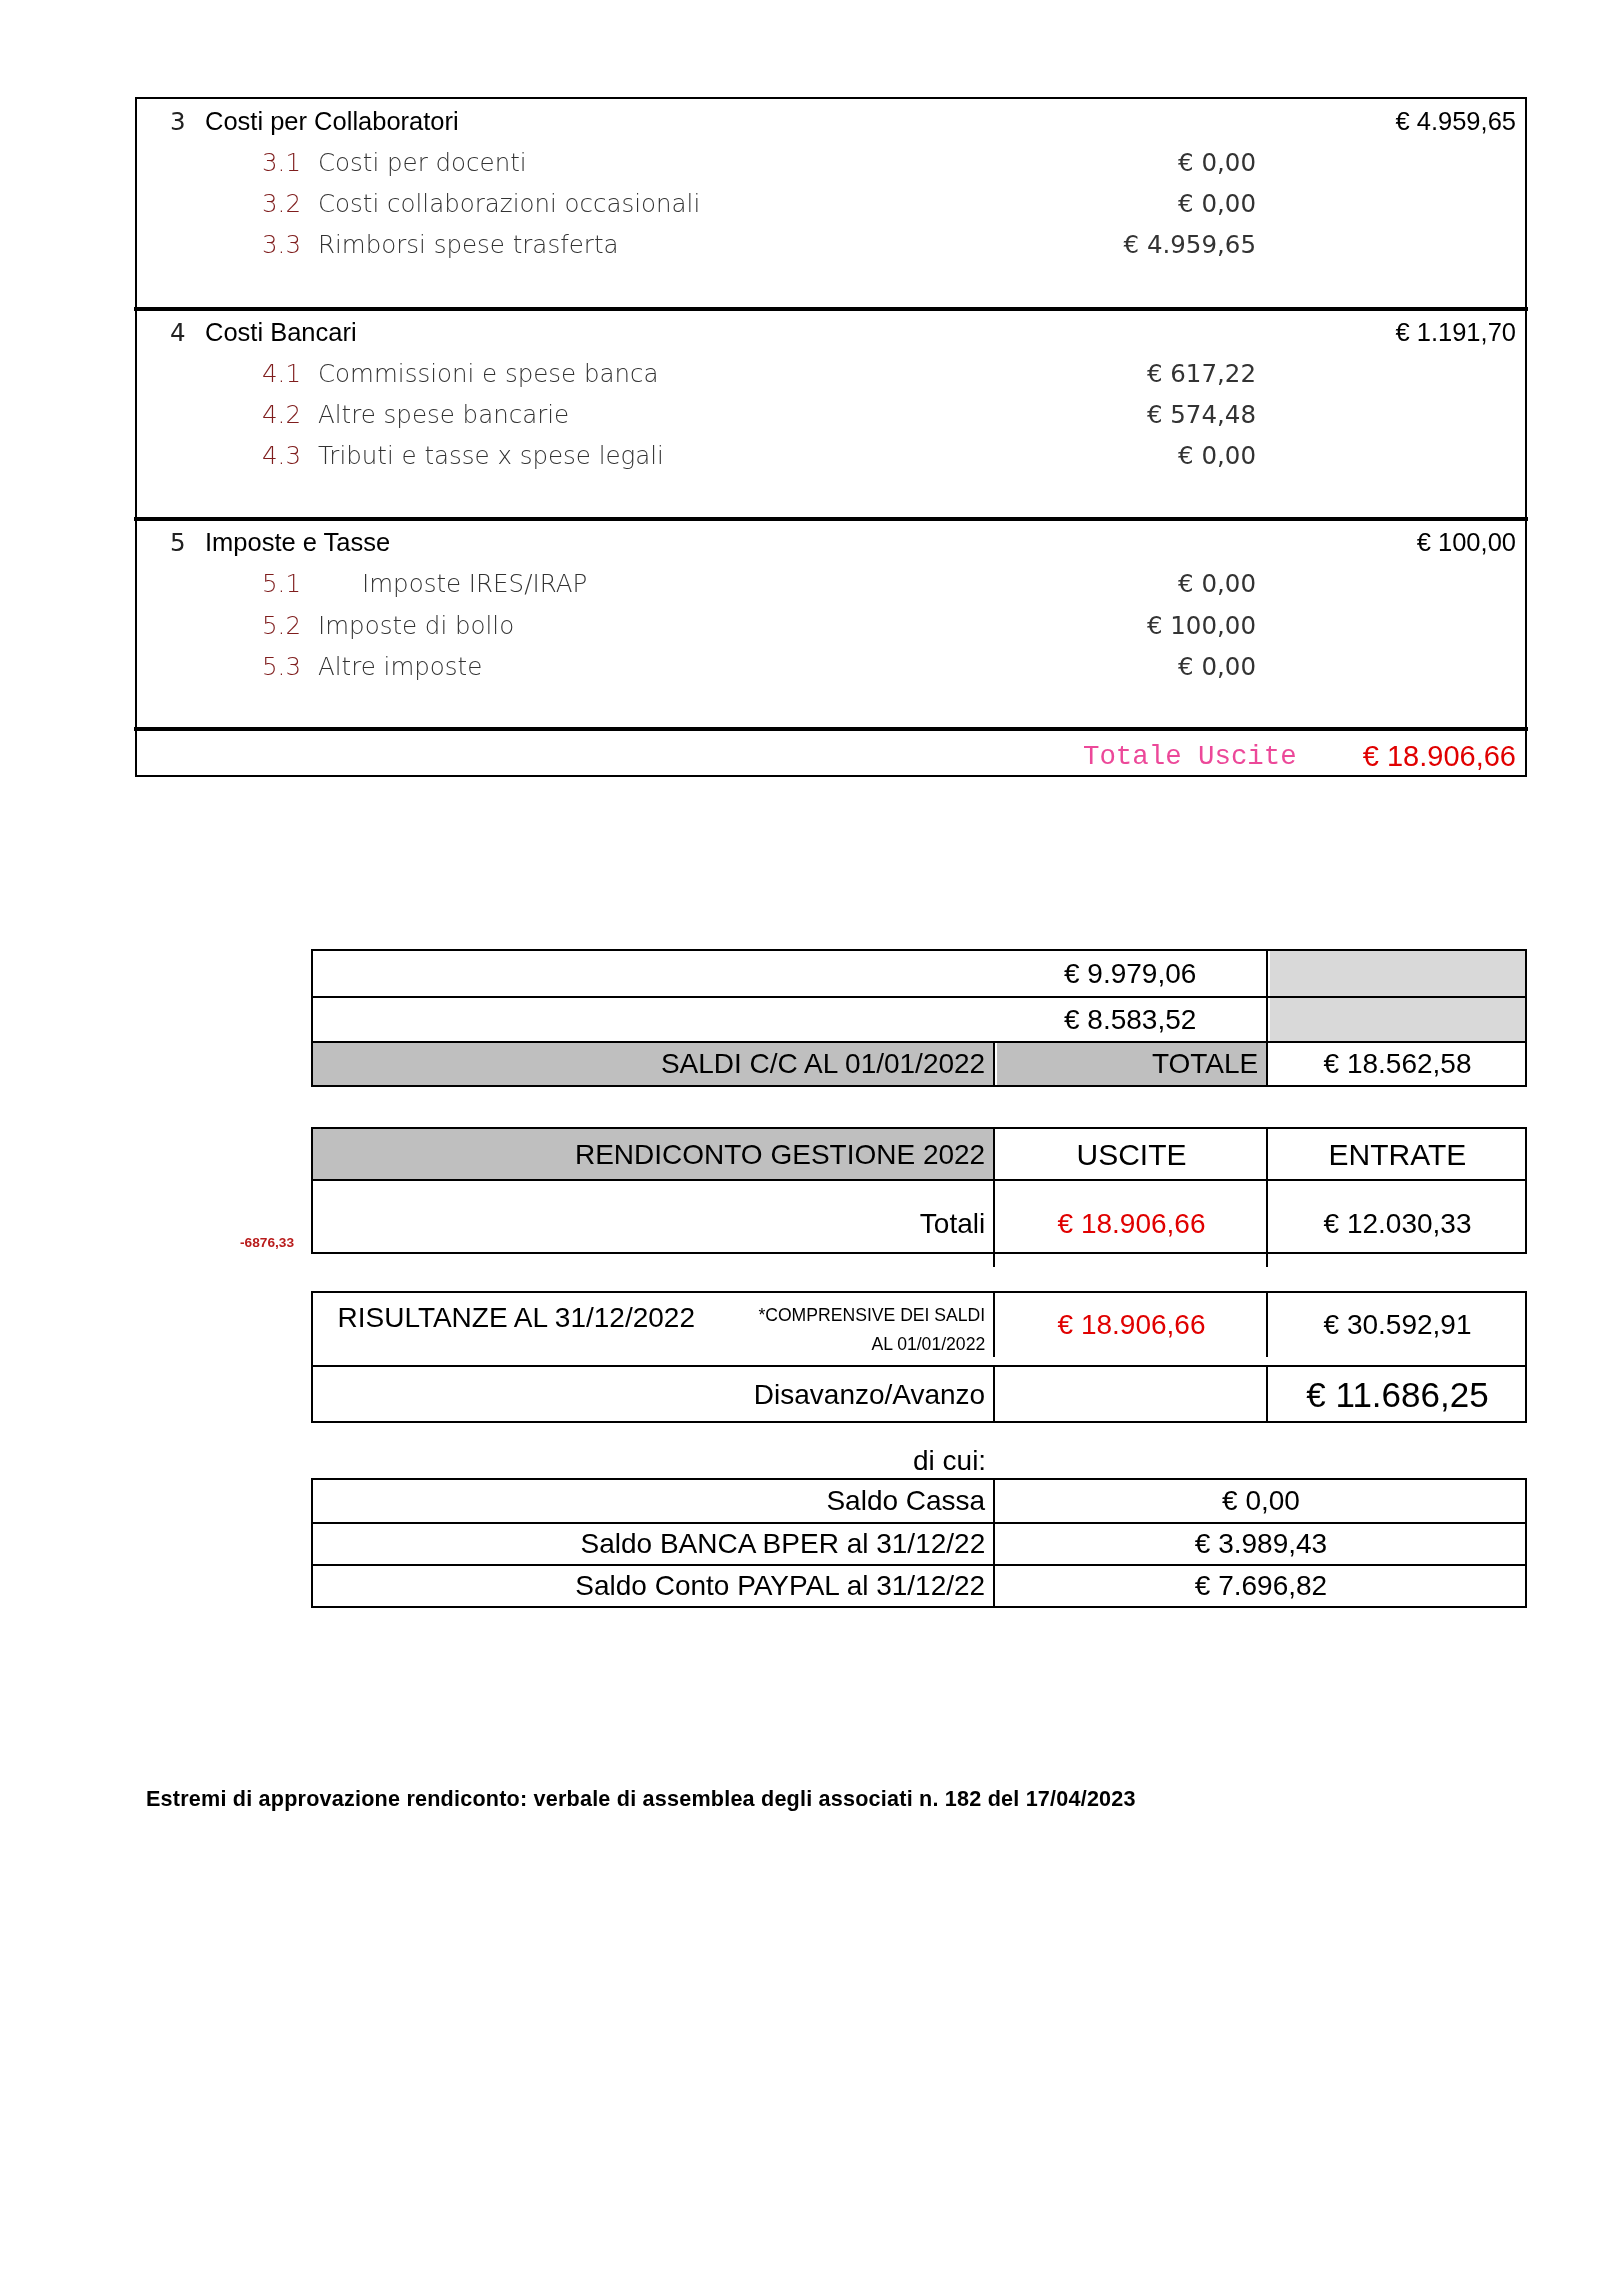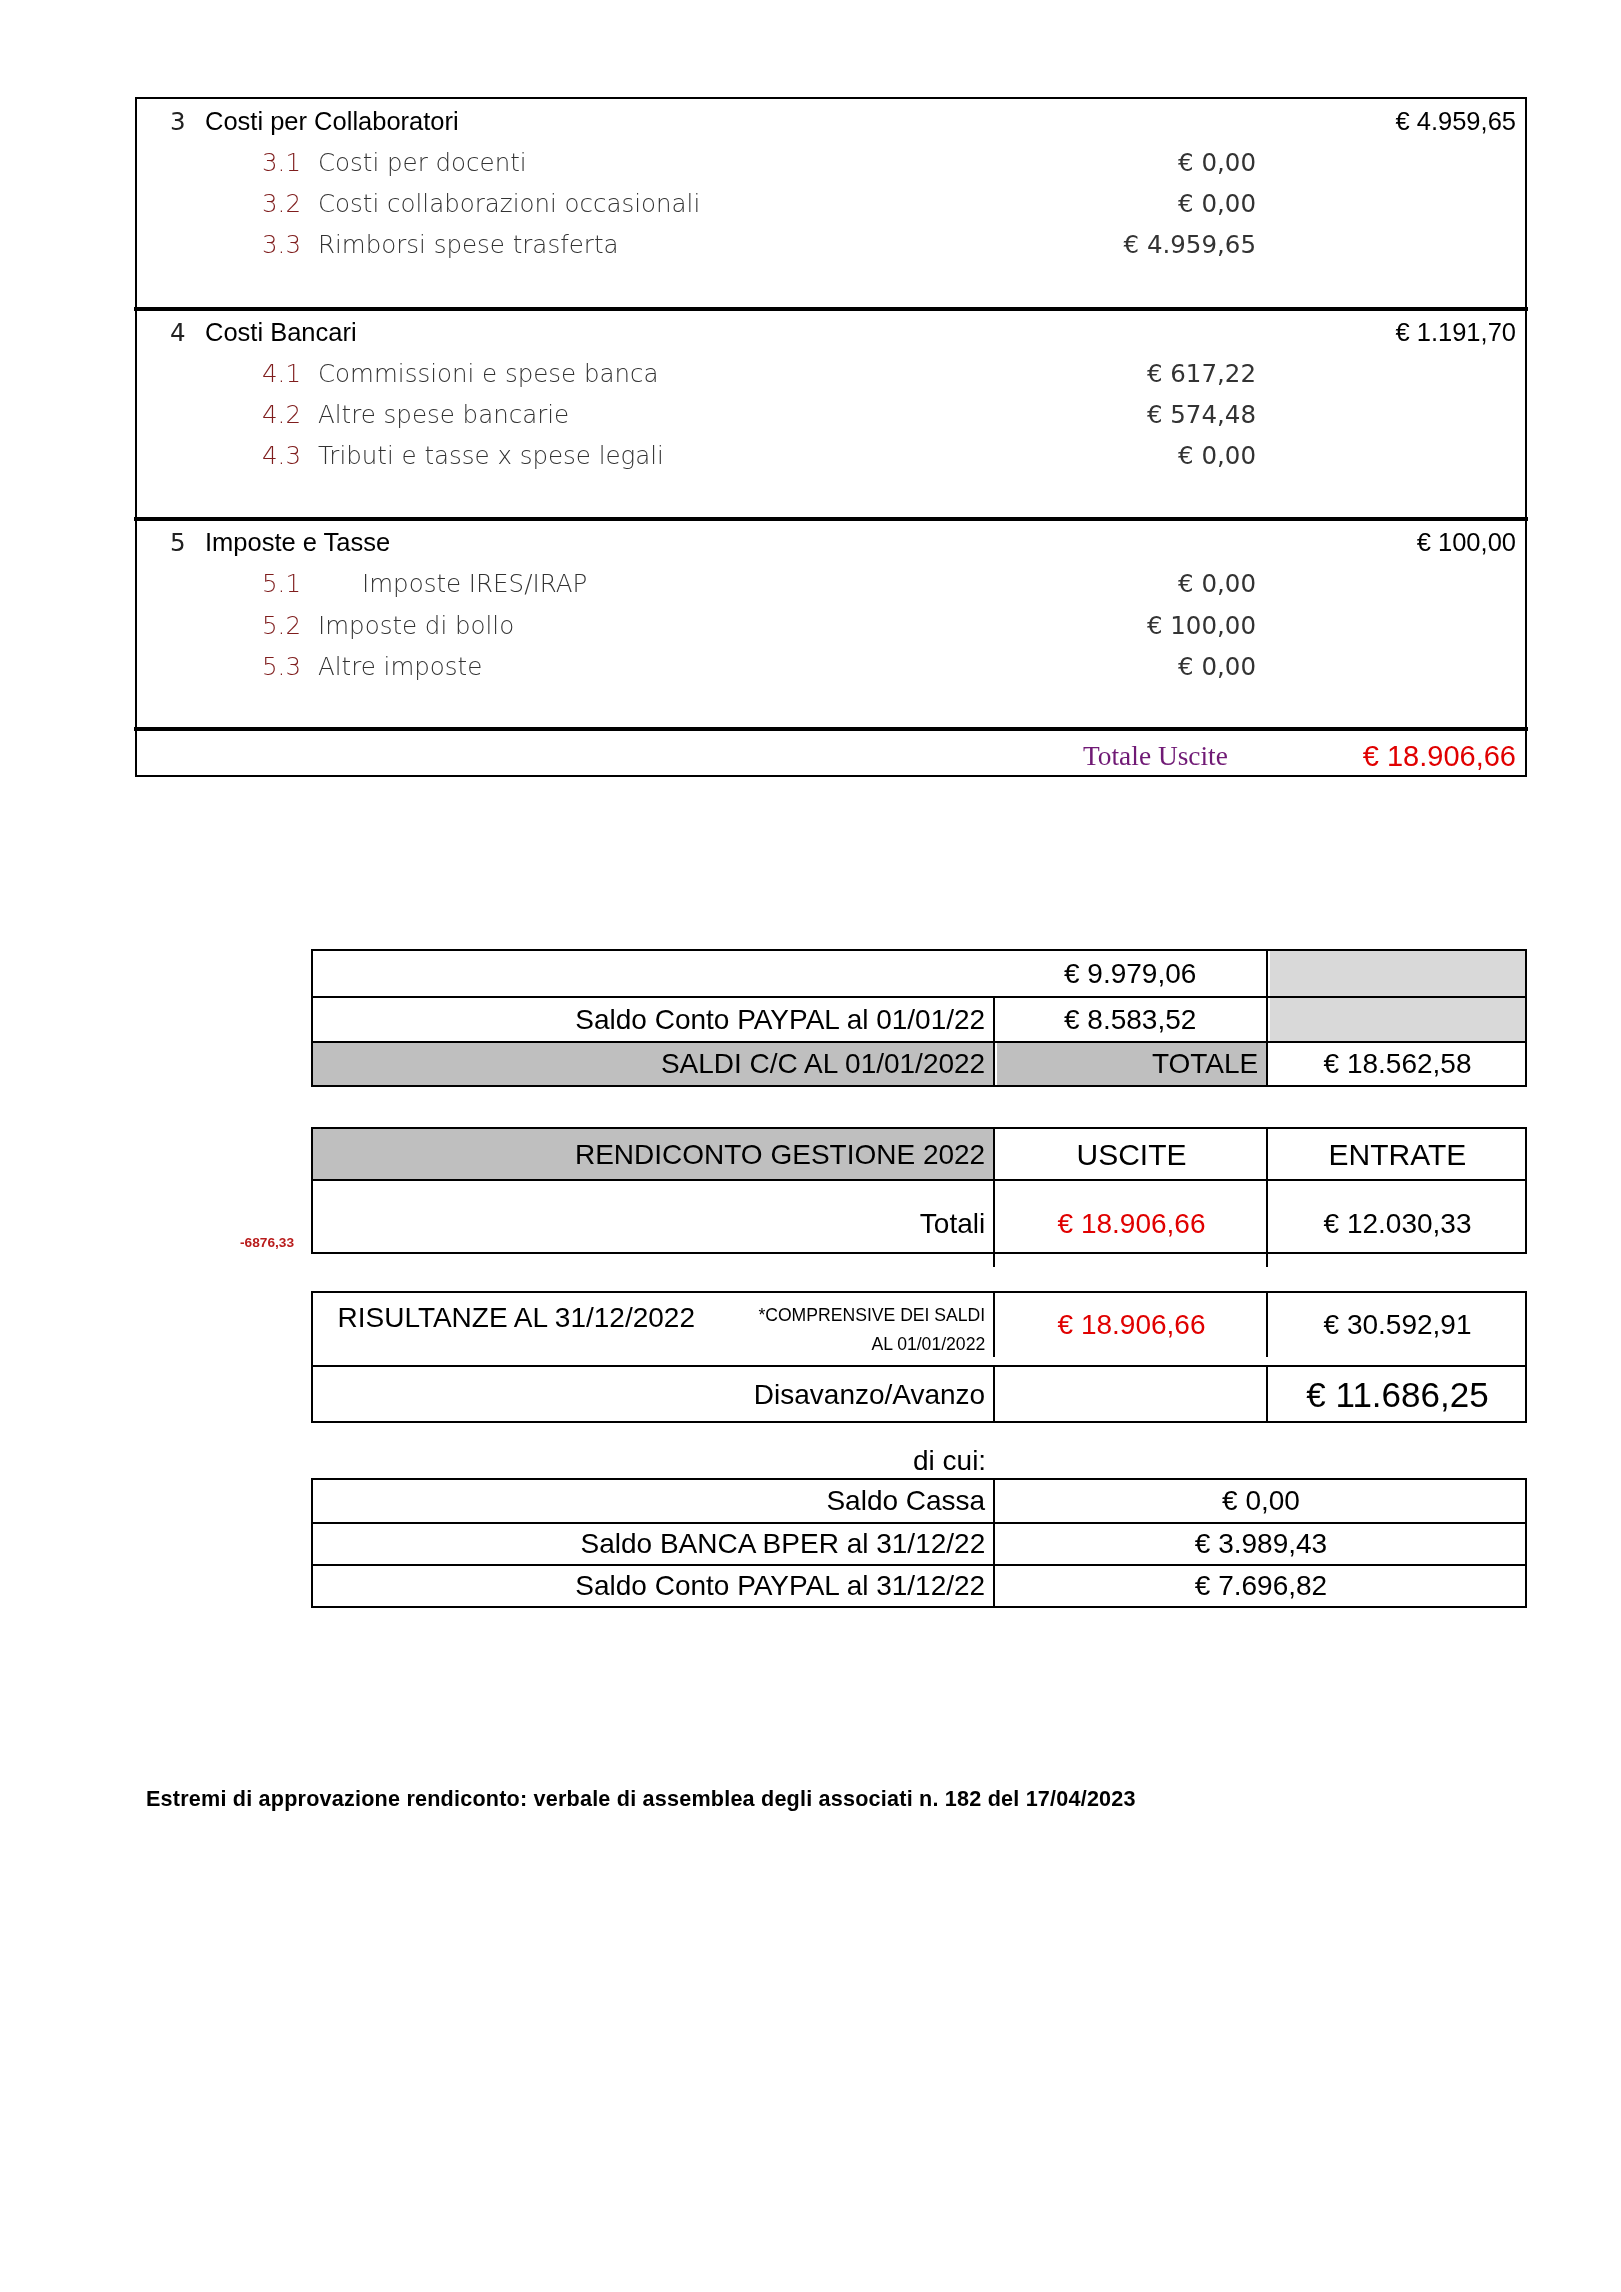--- a/index.html
+++ b/index.html
@@ -21,7 +21,7 @@
   .sub-label { font-size: 24.5px; color: #333; font-weight: 300; }
   .sub-amt { font-size: 24.5px; color: #333; text-align: right; width: 196px; }
   .cat-amt { font-size: 25.5px; color: #000; text-align: right; width: 245px; font-family: "Liberation Sans", sans-serif; }
-  .totale-label { font-size: 27.4px; color: #701a75; font-family: Liberation Serif, serif; }
+  .totale-label { font-size: 27.4px; color: #ec4899; font-family: Liberation Mono, monospace; }
   .totale-amt { font-size: 29px; color: #e00000; text-align: right; width: 245px; font-family: "Liberation Sans", sans-serif; }
 
   

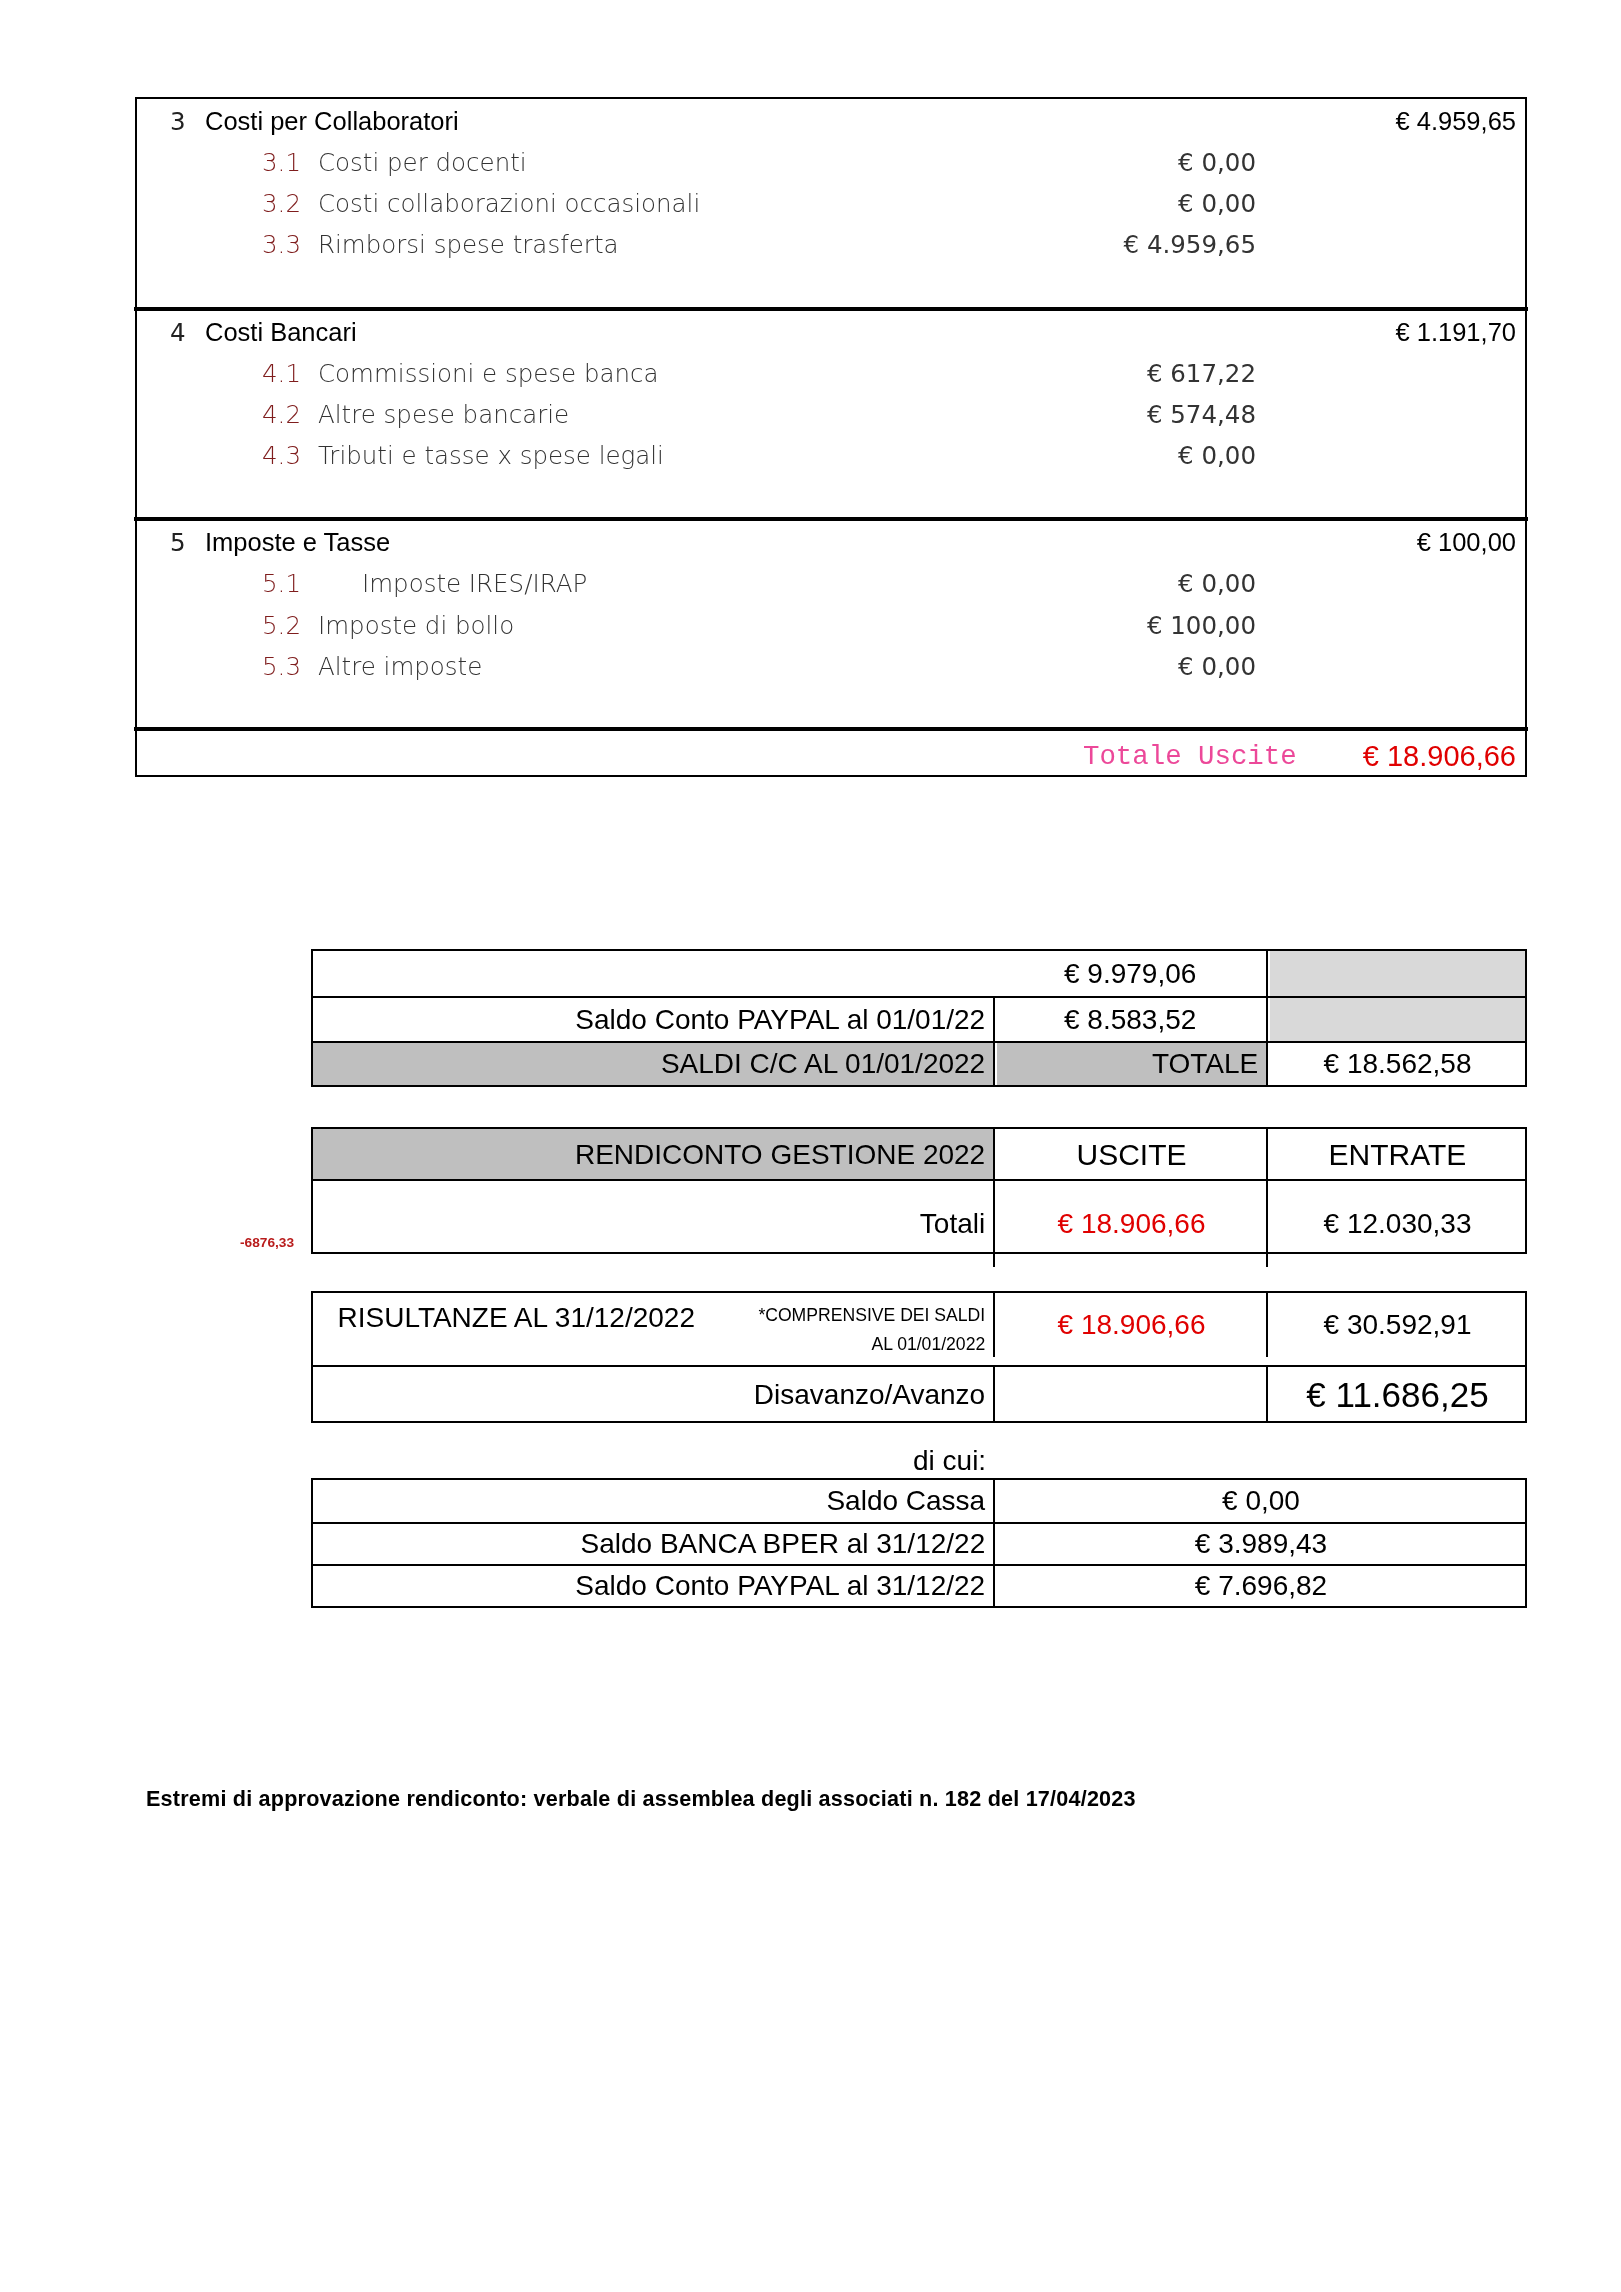--- a/index.html
+++ b/index.html
@@ -110,7 +110,6 @@
     <div class="cell c3 gray-light"></div>
   </div>
   <div class="row" style="top:45px; height:45px;">
-    <div class="cell c1 fs28">Saldo Conto PAYPAL al 01/01/22</div>
     <div class="cell c2 fs28" style="padding-left:67px;">€ 8.583,52</div>
     <div class="cell c3 gray-light"></div>
   </div>

